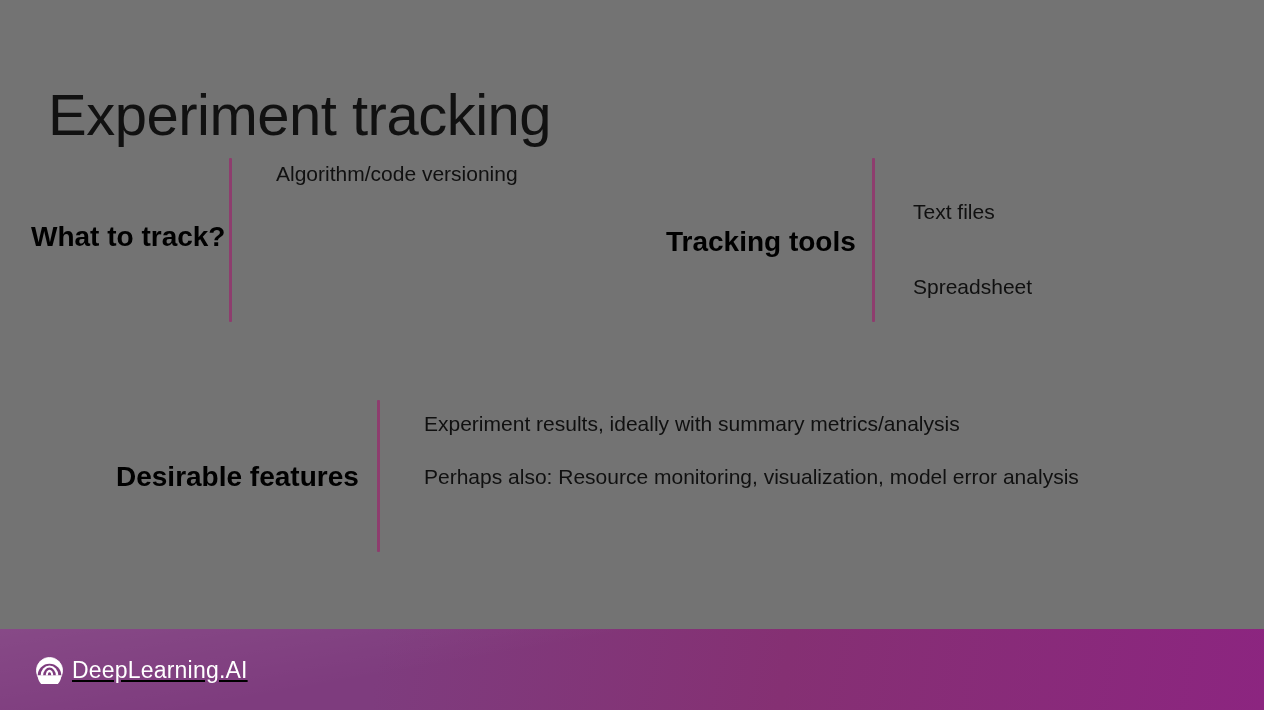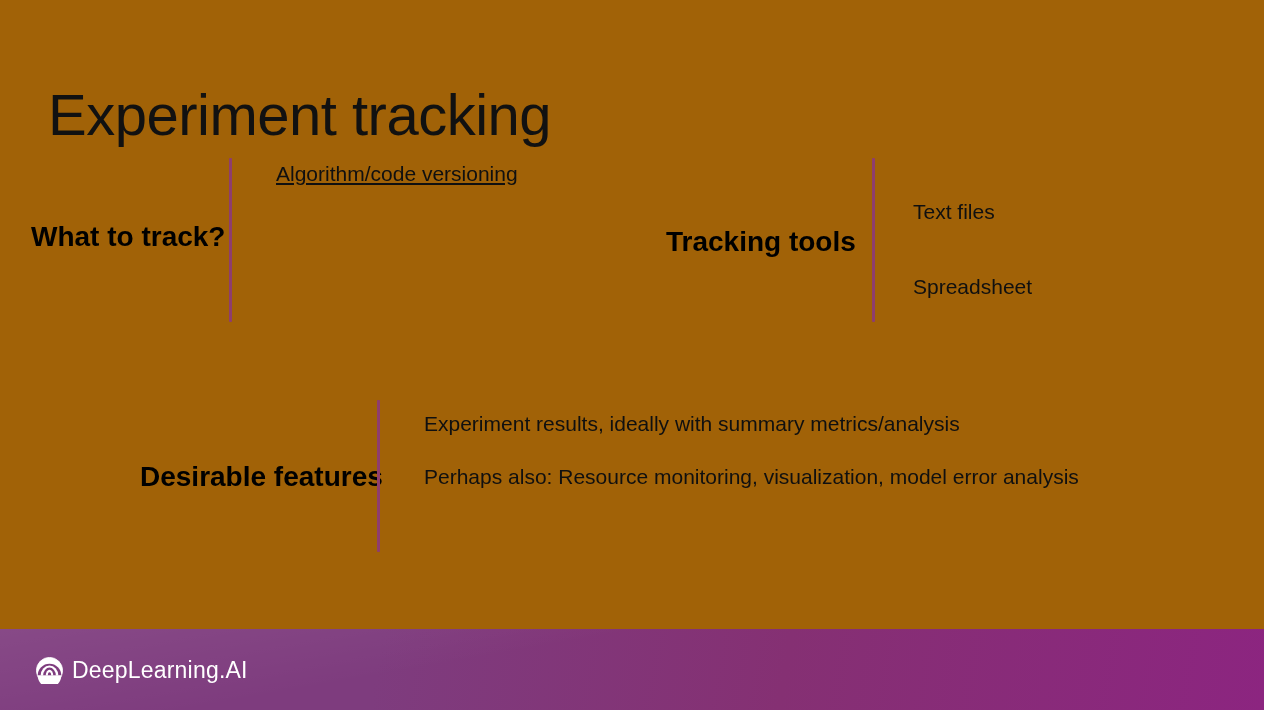--- a/index.html
+++ b/index.html
@@ -17,7 +17,7 @@
     position: relative;
     width: 1264px;
     height: 710px;
-    background: #a16207;
+    background: #737373;
     overflow: hidden;
   }
 

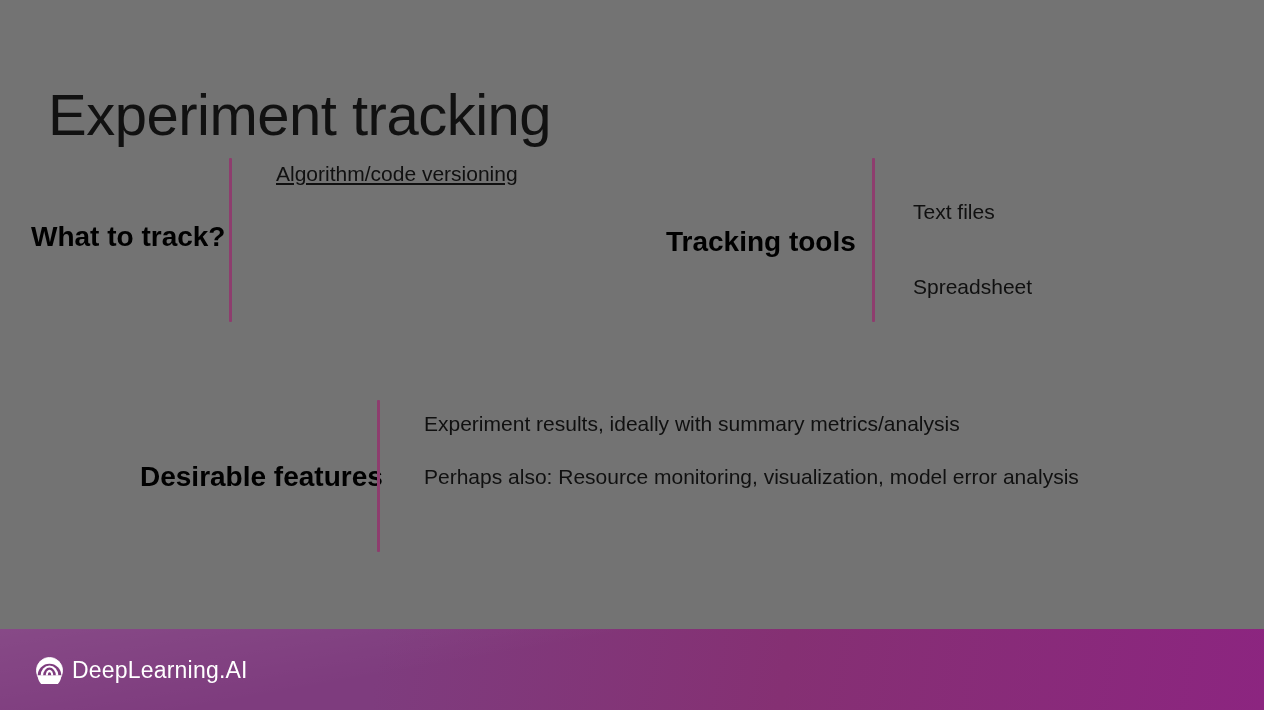--- a/index.html
+++ b/index.html
@@ -69,7 +69,7 @@
   #grp-track .section-heading { left: 31px;  top: 223px; }
   #grp-track .divider-rule    { left: 229px; top: 158px; height: 164px; }
   #grp-track .item-list       { left: 276px; top: 163px; }
-  #grp-track .item-list li    { height: 46.4px; text-decoration: underline; }
+  #grp-track .item-list li    { height: 46.4px; }
 
   
   #grp-tools .section-heading { left: 666px; top: 228px; }

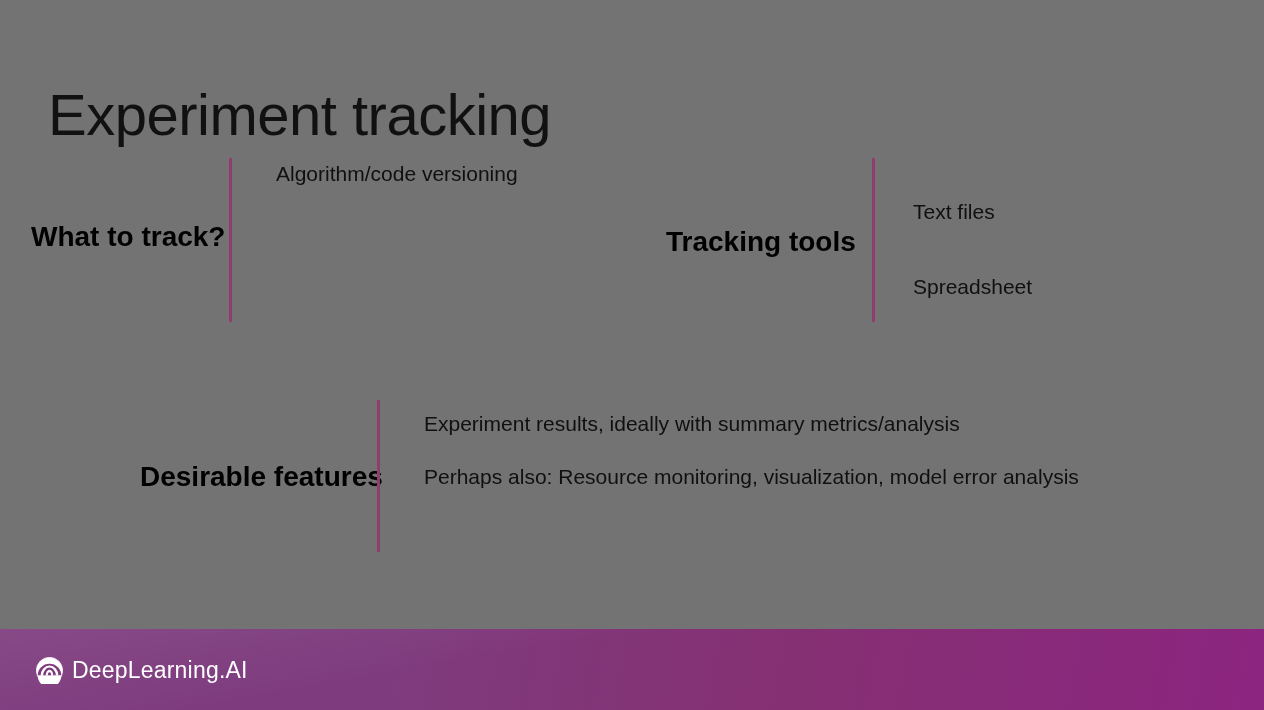--- a/index.html
+++ b/index.html
@@ -78,7 +78,7 @@
   #grp-tools .item-list li    { height: 53px; margin-top: 22px; }
 
   
-  #grp-features .section-heading { left: 140px; top: 463px; }
+  #grp-features .section-heading { left: 116px; top: 463px; }
   #grp-features .divider-rule    { left: 377px; top: 400px; height: 152px; }
   #grp-features .item-list       { left: 424px; top: 413px; }
   #grp-features .item-list li    { height: 53px; }

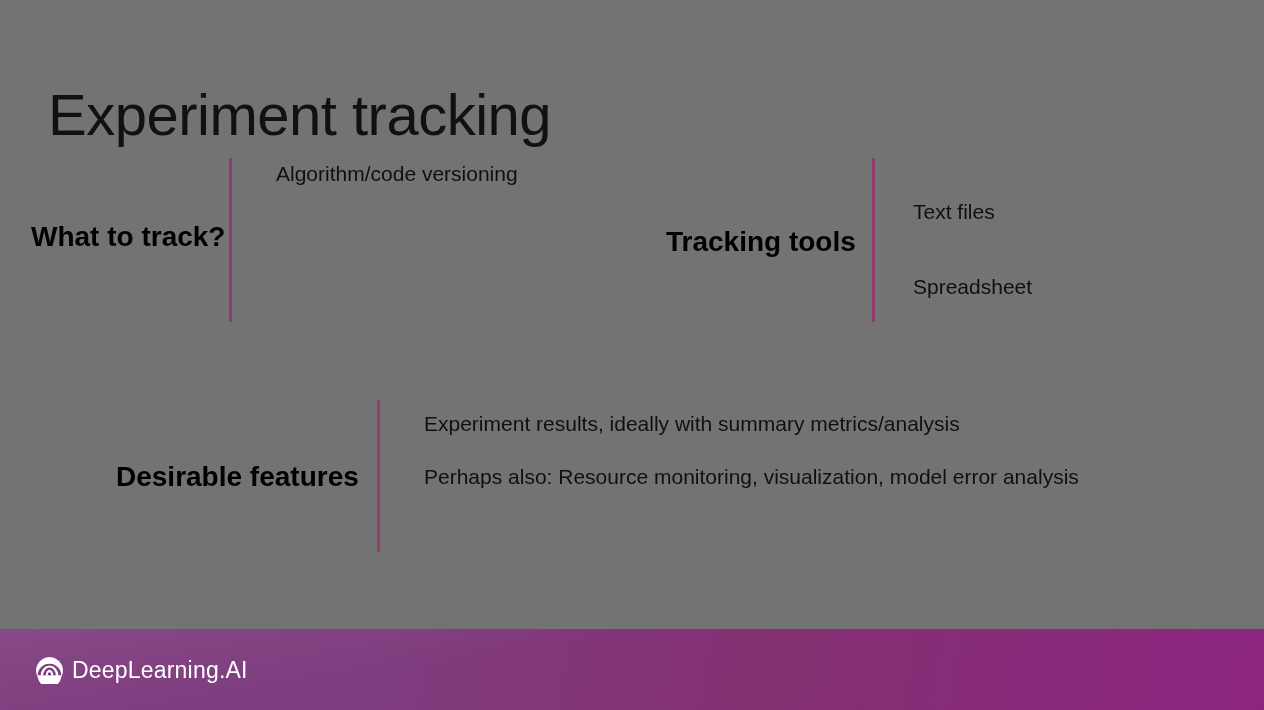--- a/index.html
+++ b/index.html
@@ -115,6 +115,7 @@
     display: flex;
     align-items: center;
     gap: 9px;
+    text-decoration: underline;
   }
   .brand-mark {
     width: 27px;

